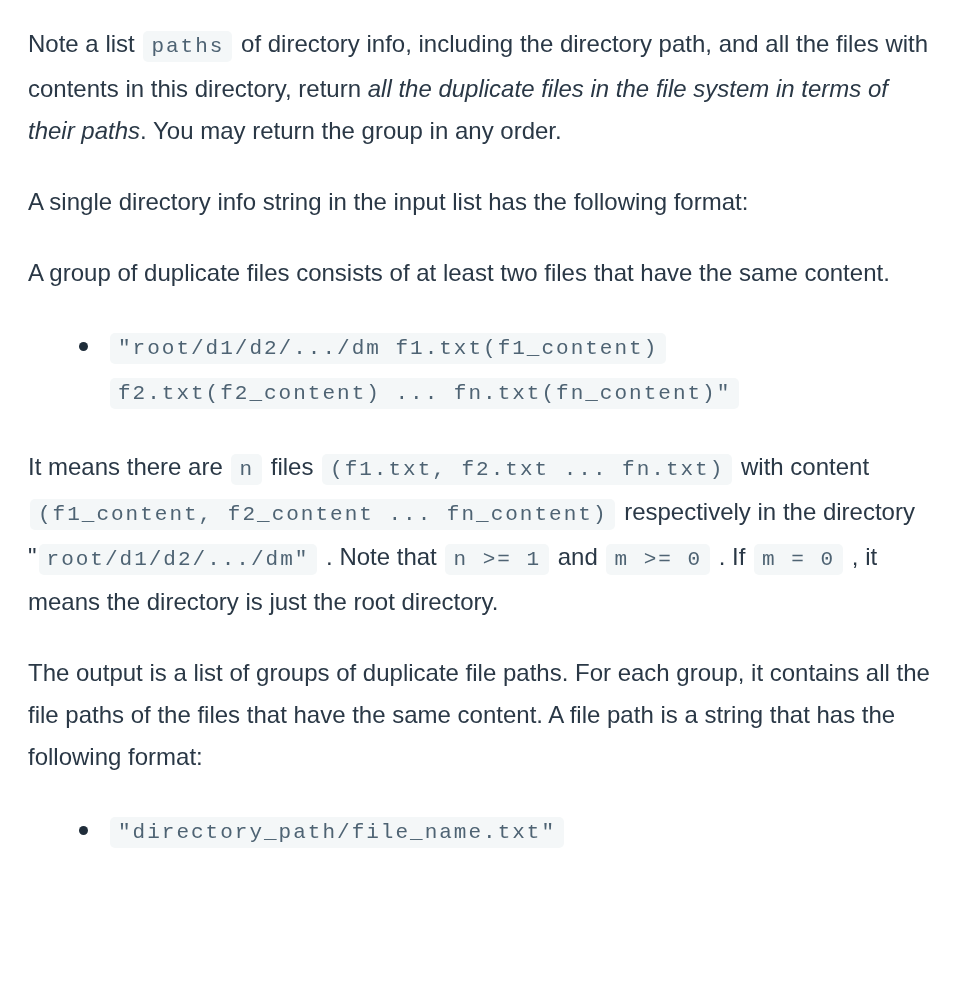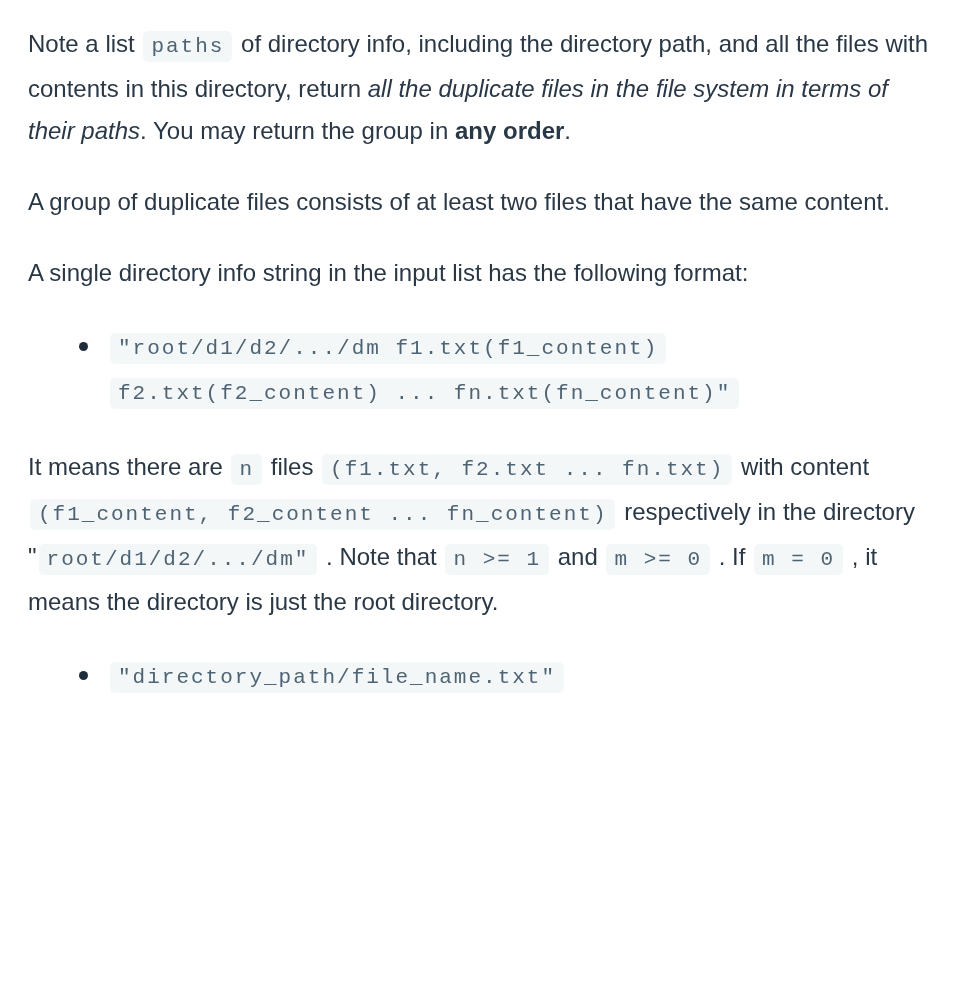--- a/index.html
+++ b/index.html
@@ -57,7 +57,7 @@
     box-decoration-break:clone;
   }
   .desc em{font-style:italic;}
-  .desc strong{font-weight:700;}
+  .desc strong{font-weight:400;}
 </style>
 </head>
 <body>

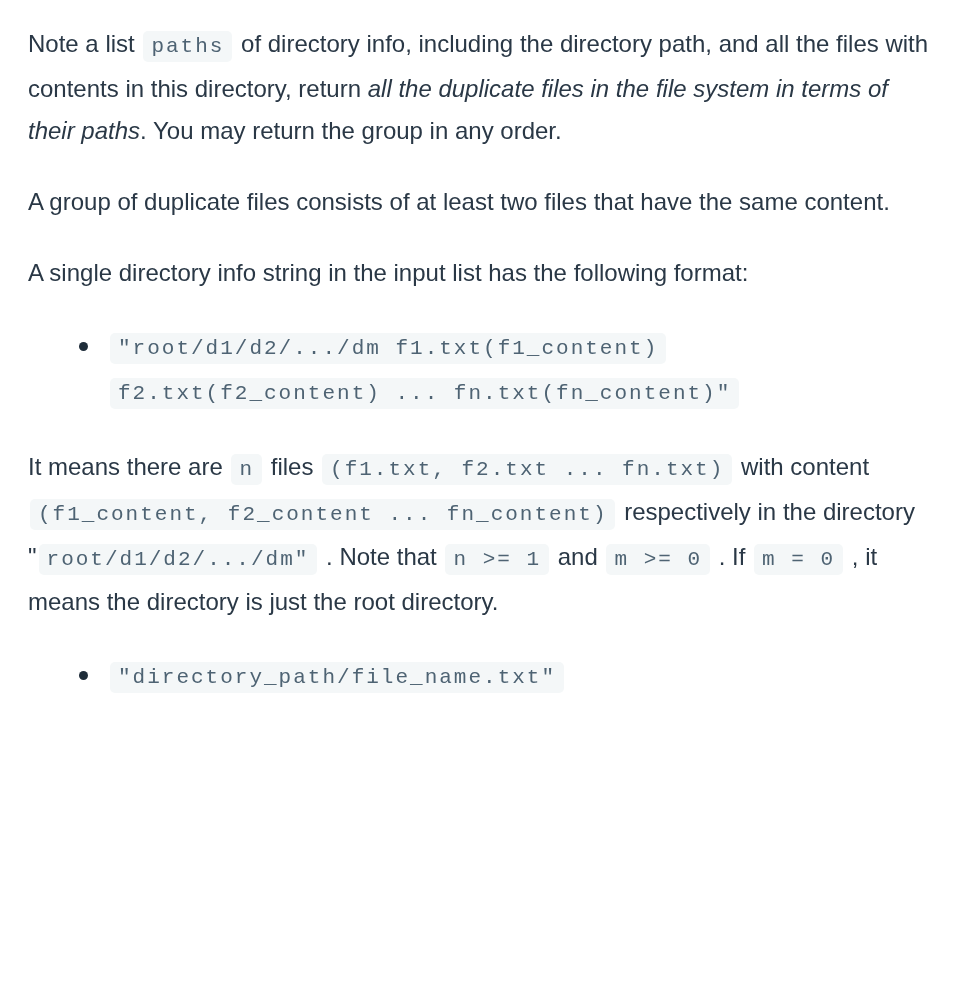--- a/index.html
+++ b/index.html
@@ -64,8 +64,8 @@
 
 <main class="desc" id="desc-root">
     <p><span>Note a list </span><code class="inline-code">paths</code><span> of directory info, including the directory path, and all the files with contents in this directory, return </span><em>all the duplicate files in the file system in terms of their paths</em><span>. You may return the group in </span><strong>any order</strong><span>.</span></p>
+    <p><span>A single directory info string in the input list has the following format:</span></p>
     <p><span>A group of duplicate files consists of at least two files that have the same content.</span></p>
-    <p><span>A single directory info string in the input list has the following format:</span></p>
     <ul>
       <li><code class="inline-code">"root/d1/d2/.../dm f1.txt(f1_content) f2.txt(f2_content) ... fn.txt(fn_content)"</code></li>
     </ul>

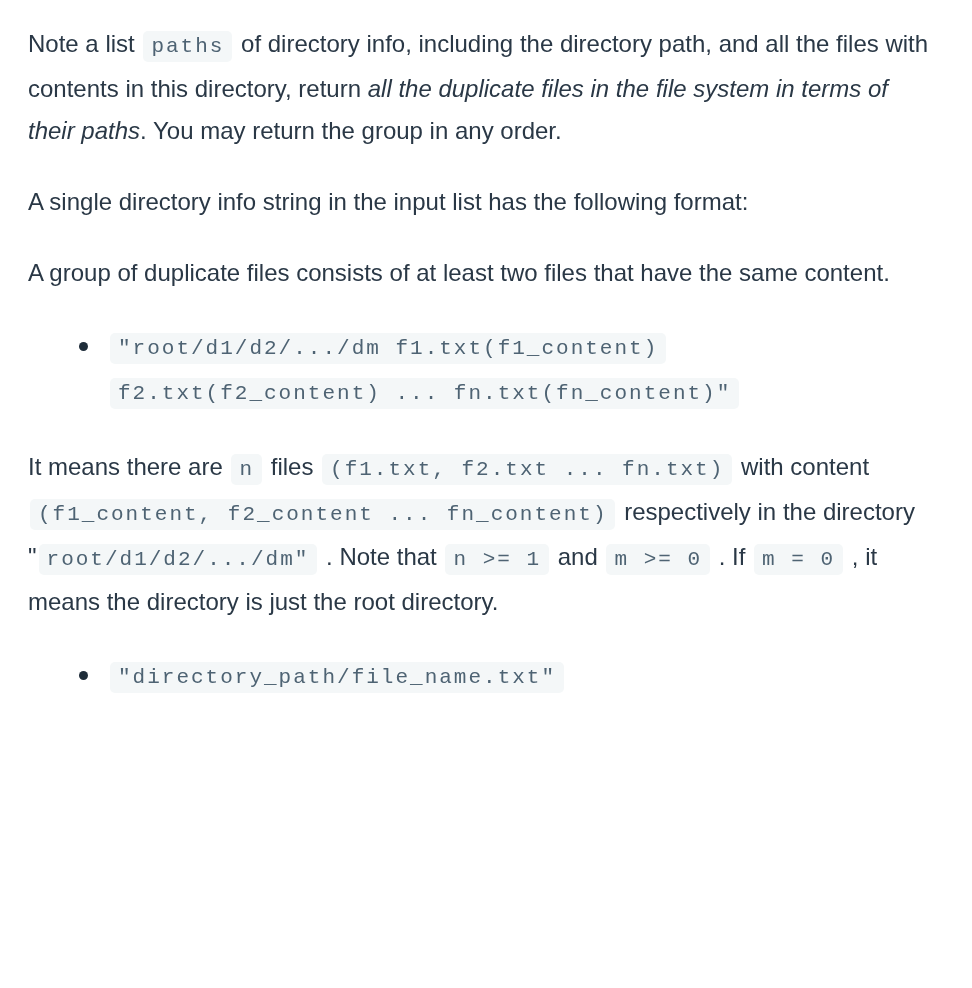--- a/index.html
+++ b/index.html
@@ -70,6 +70,7 @@
       <li><code class="inline-code">"root/d1/d2/.../dm f1.txt(f1_content) f2.txt(f2_content) ... fn.txt(fn_content)"</code></li>
     </ul>
     <p><span>It means there are </span><code class="inline-code">n</code><span> files </span><code class="inline-code">(f1.txt, f2.txt ... fn.txt)</code><span> with content </span><code class="inline-code">(f1_content, f2_content ... fn_content)</code><span> respectively in the directory "</span><code class="inline-code">root/d1/d2/.../dm"</code><span> . Note that </span><code class="inline-code">n &gt;= 1</code><span> and </span><code class="inline-code">m &gt;= 0</code><span> . If </span><code class="inline-code">m = 0</code><span> , it means the directory is just the root directory.</span></p>
+    <p><span>The output is a list of groups of duplicate file paths. For each group, it contains all the file paths of the files that have the same content. A file path is a string that has the following format:</span></p>
     <ul>
       <li><code class="inline-code">"directory_path/file_name.txt"</code></li>
     </ul>

